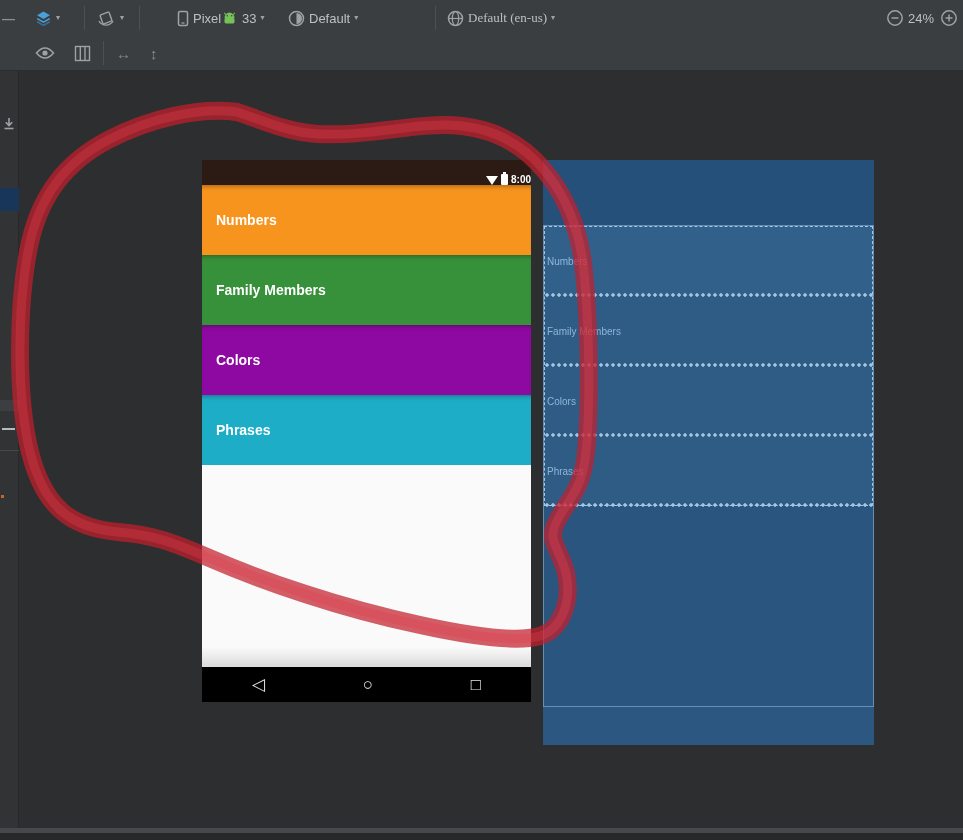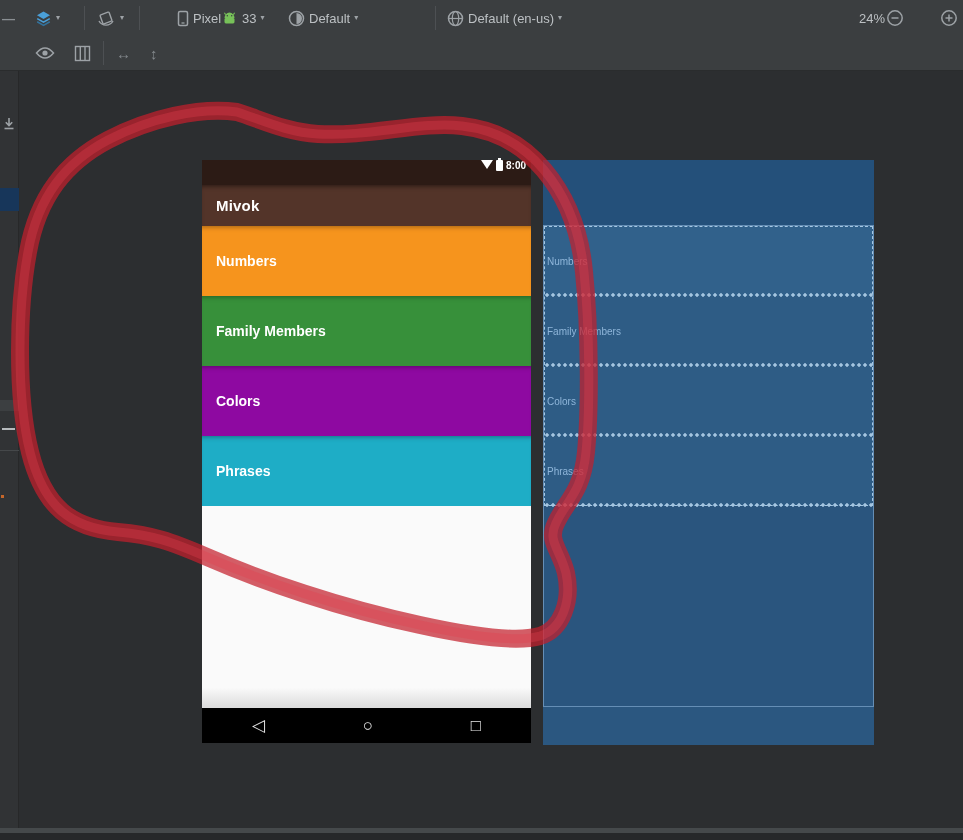--- a/index.html
+++ b/index.html
@@ -136,7 +136,7 @@
 
     <div class="tb-div" style="left:435px;"></div>
 
-    <div class="tb-item" style="left:447px;">
+    <div class="tb-item" style="left:447px;font-family:Liberation Serif, serif;">
       <span class="ico">
         <svg width="17" height="17" viewBox="0 0 17 17">
           <circle cx="8.5" cy="8.5" r="7" fill="none" stroke="#9da2a6" stroke-width="1.5"></circle>

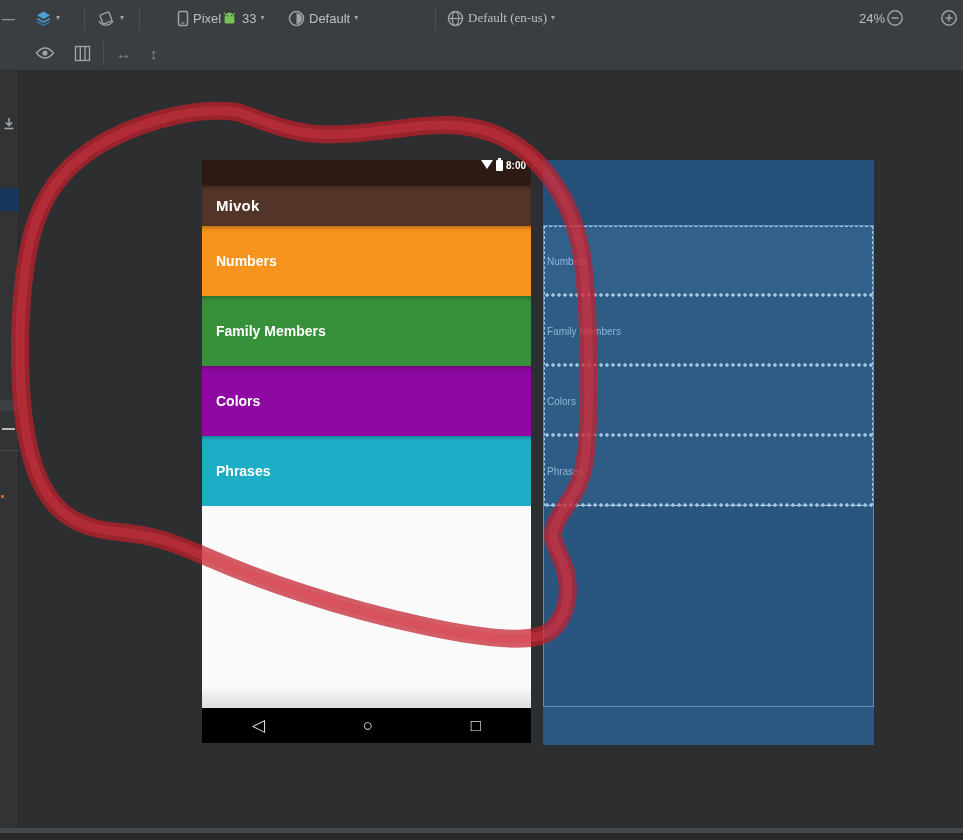--- a/index.html
+++ b/index.html
@@ -154,7 +154,7 @@
           <line x1="5.5" y1="9" x2="12.5" y2="9" stroke="#9da2a6" stroke-width="1.5"></line>
         </svg></span>
     </div>
-    <div class="tb-item" style="left:859px;text-align:center;">
+    <div class="tb-item" style="left:908px;text-align:center;">
       <span>24%</span>
     </div>
     <div class="tb-item" style="left:940px;">

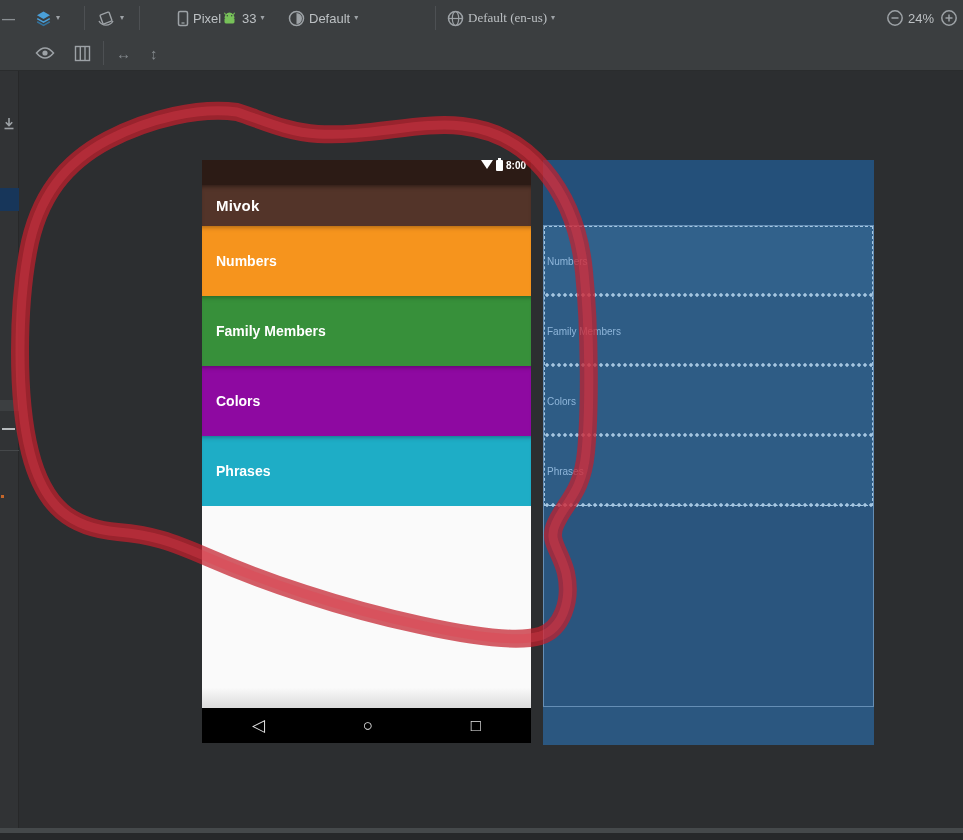--- a/index.html
+++ b/index.html
@@ -33,8 +33,8 @@
 
   
   .phone { position:absolute; left:202px; top:160px; width:329px; height:583px; }
-  .statusbar { height:25px; display:flex; align-items:flex-start; justify-content:flex-end;
-               gap:3px; padding-right:5px; }
+  .statusbar { height:25px; display:flex; align-items:flex-end; justify-content:flex-end;
+               gap:3px; }
   .wifi { width:0; height:0; border-left:6px solid transparent; border-right:6px solid transparent;
           border-top:9px solid #fff; }
   .batt { width:7px; height:11px; background:#fff; border-radius:1px; position:relative; }

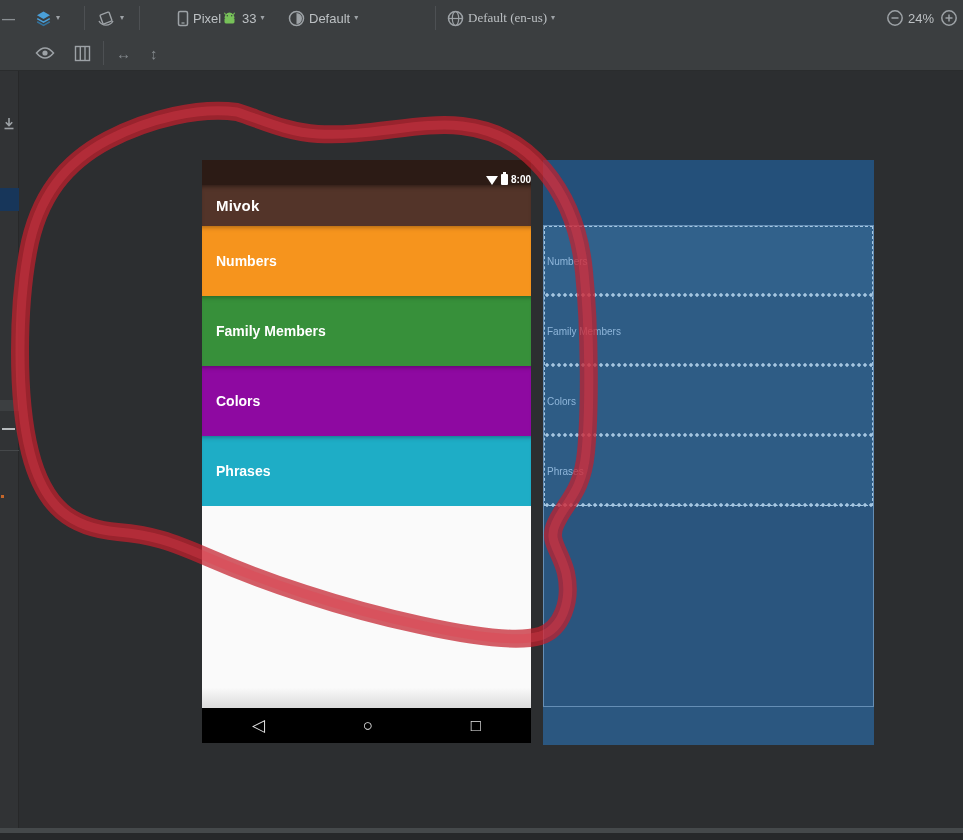--- a/index.html
+++ b/index.html
@@ -215,9 +215,6 @@
         </span>
       <span class="stime">8:00</span>
     </div>
-    <div class="appbar" style="background-color: rgb(83, 52, 41);">
-      <span>Mivok</span>
-    </div>
     <div class="d-row" style="background-color: rgb(246, 148, 29);">
       <span>Numbers</span>
     </div>

